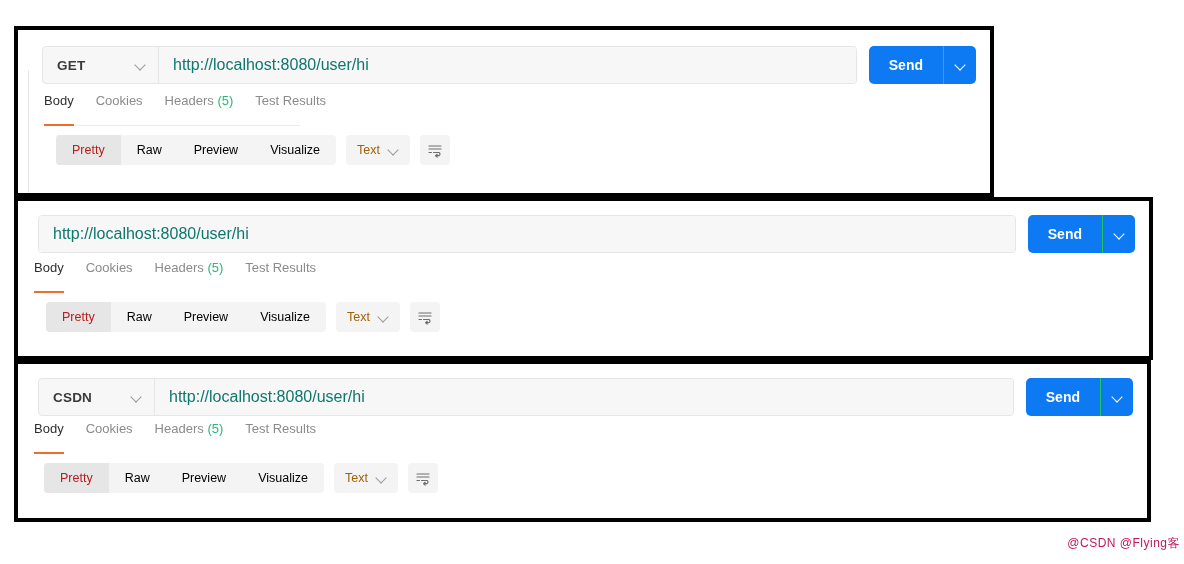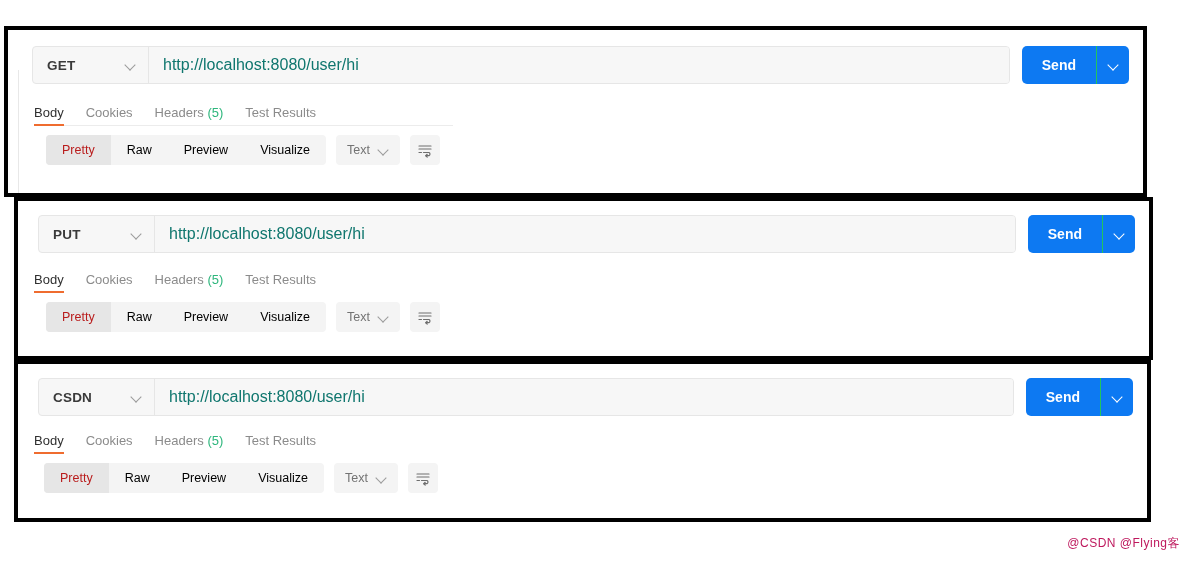--- a/index.html
+++ b/index.html
@@ -22,7 +22,7 @@
     border: 4px solid #000000;
     box-sizing: border-box;
   }
-  .panel.p1 { left: 4px;  top: 26px;  width: 1143px; height: 171px; }
+  .panel.p1 { left: 14px;  top: 26px;  width: 980px; height: 171px; }
   .panel.p2 { left: 14px;  top: 197px; width: 1139px; height: 163px; }
   .panel.p3 { left: 14px;  top: 360px; width: 1137px; height: 162px; }
 

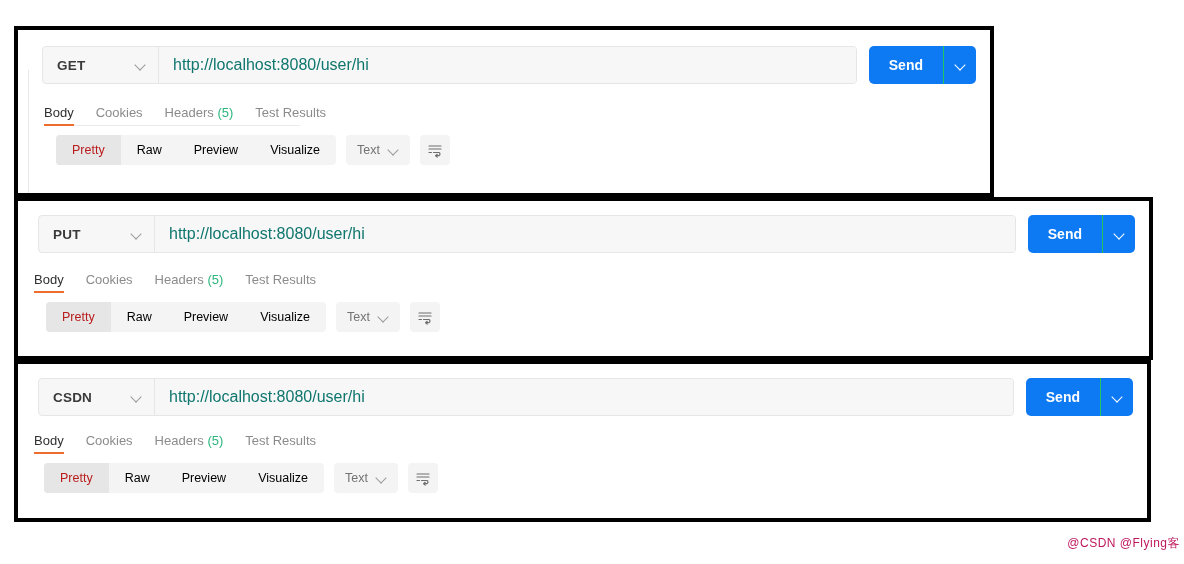--- a/index.html
+++ b/index.html
@@ -163,7 +163,7 @@
     font-size: 13px;
     color: #8b8b8b;
     margin-right: 22px;
-    padding-bottom: 6px;
+    padding-bottom: 18px;
     cursor: pointer;
     white-space: nowrap;
     margin-top: 47px;

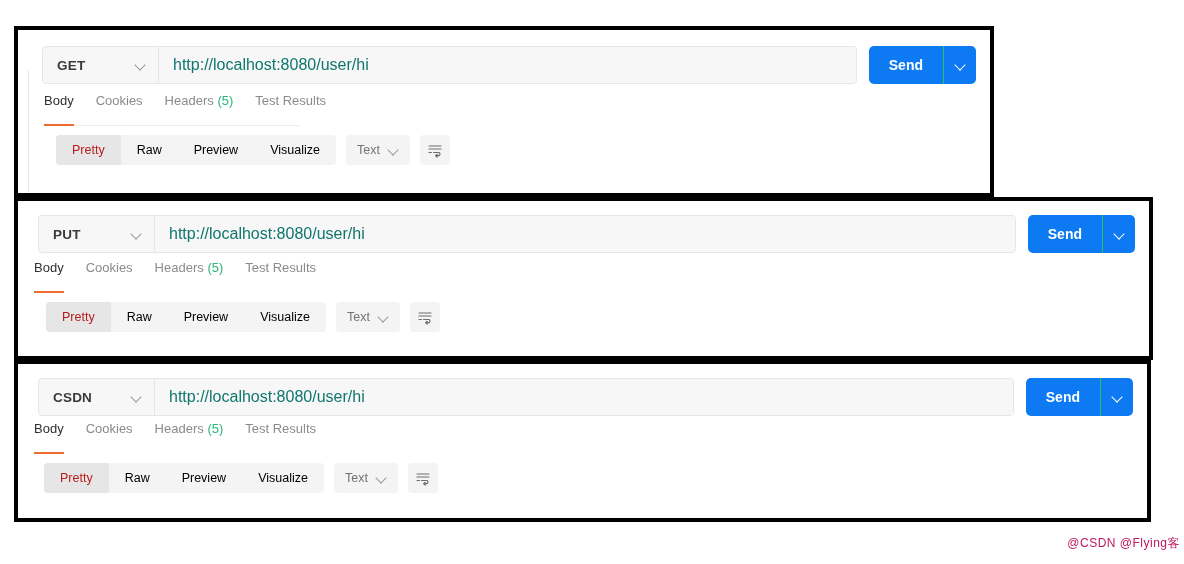--- a/index.html
+++ b/index.html
@@ -220,7 +220,7 @@
     background: #f4f4f4;
     border-radius: 4px;
     font-size: 12.5px;
-    color: #737373;
+    color: #a16207;
     cursor: pointer;
   }
   .icon-btn {

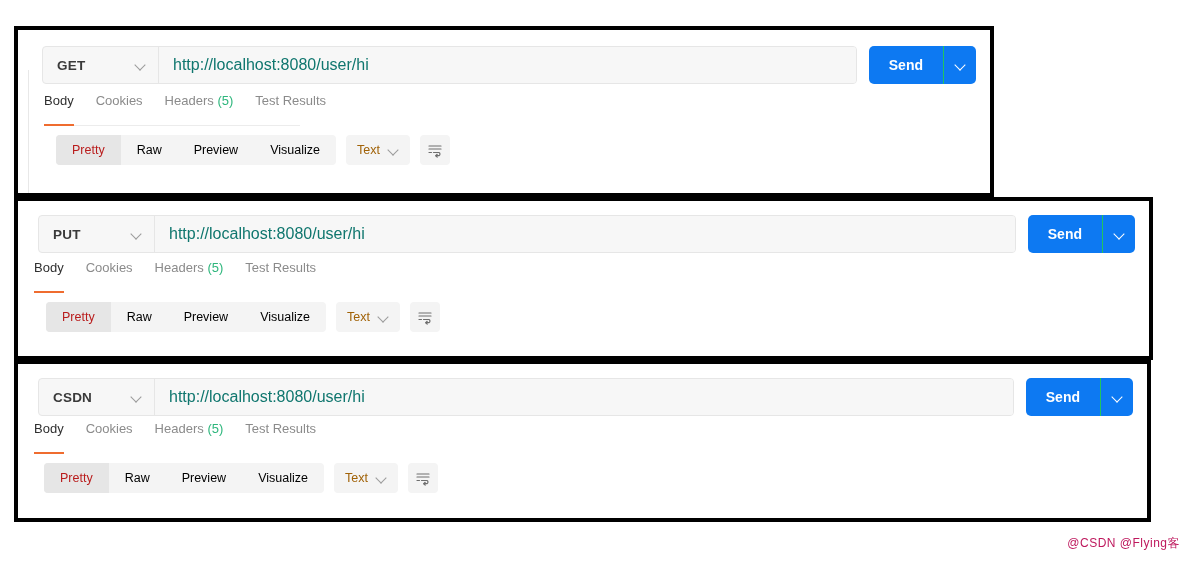--- a/index.html
+++ b/index.html
@@ -308,10 +308,6 @@
 
     <div class="req-row">
       <div class="url-group">
-        <div class="method">
-          <span class="method-label">PUT</span>
-          <span class="chev"></span>
-        </div>
         <div class="url-field">http://localhost:8080/user/hi</div>
       </div>
       <div class="send-btn">

